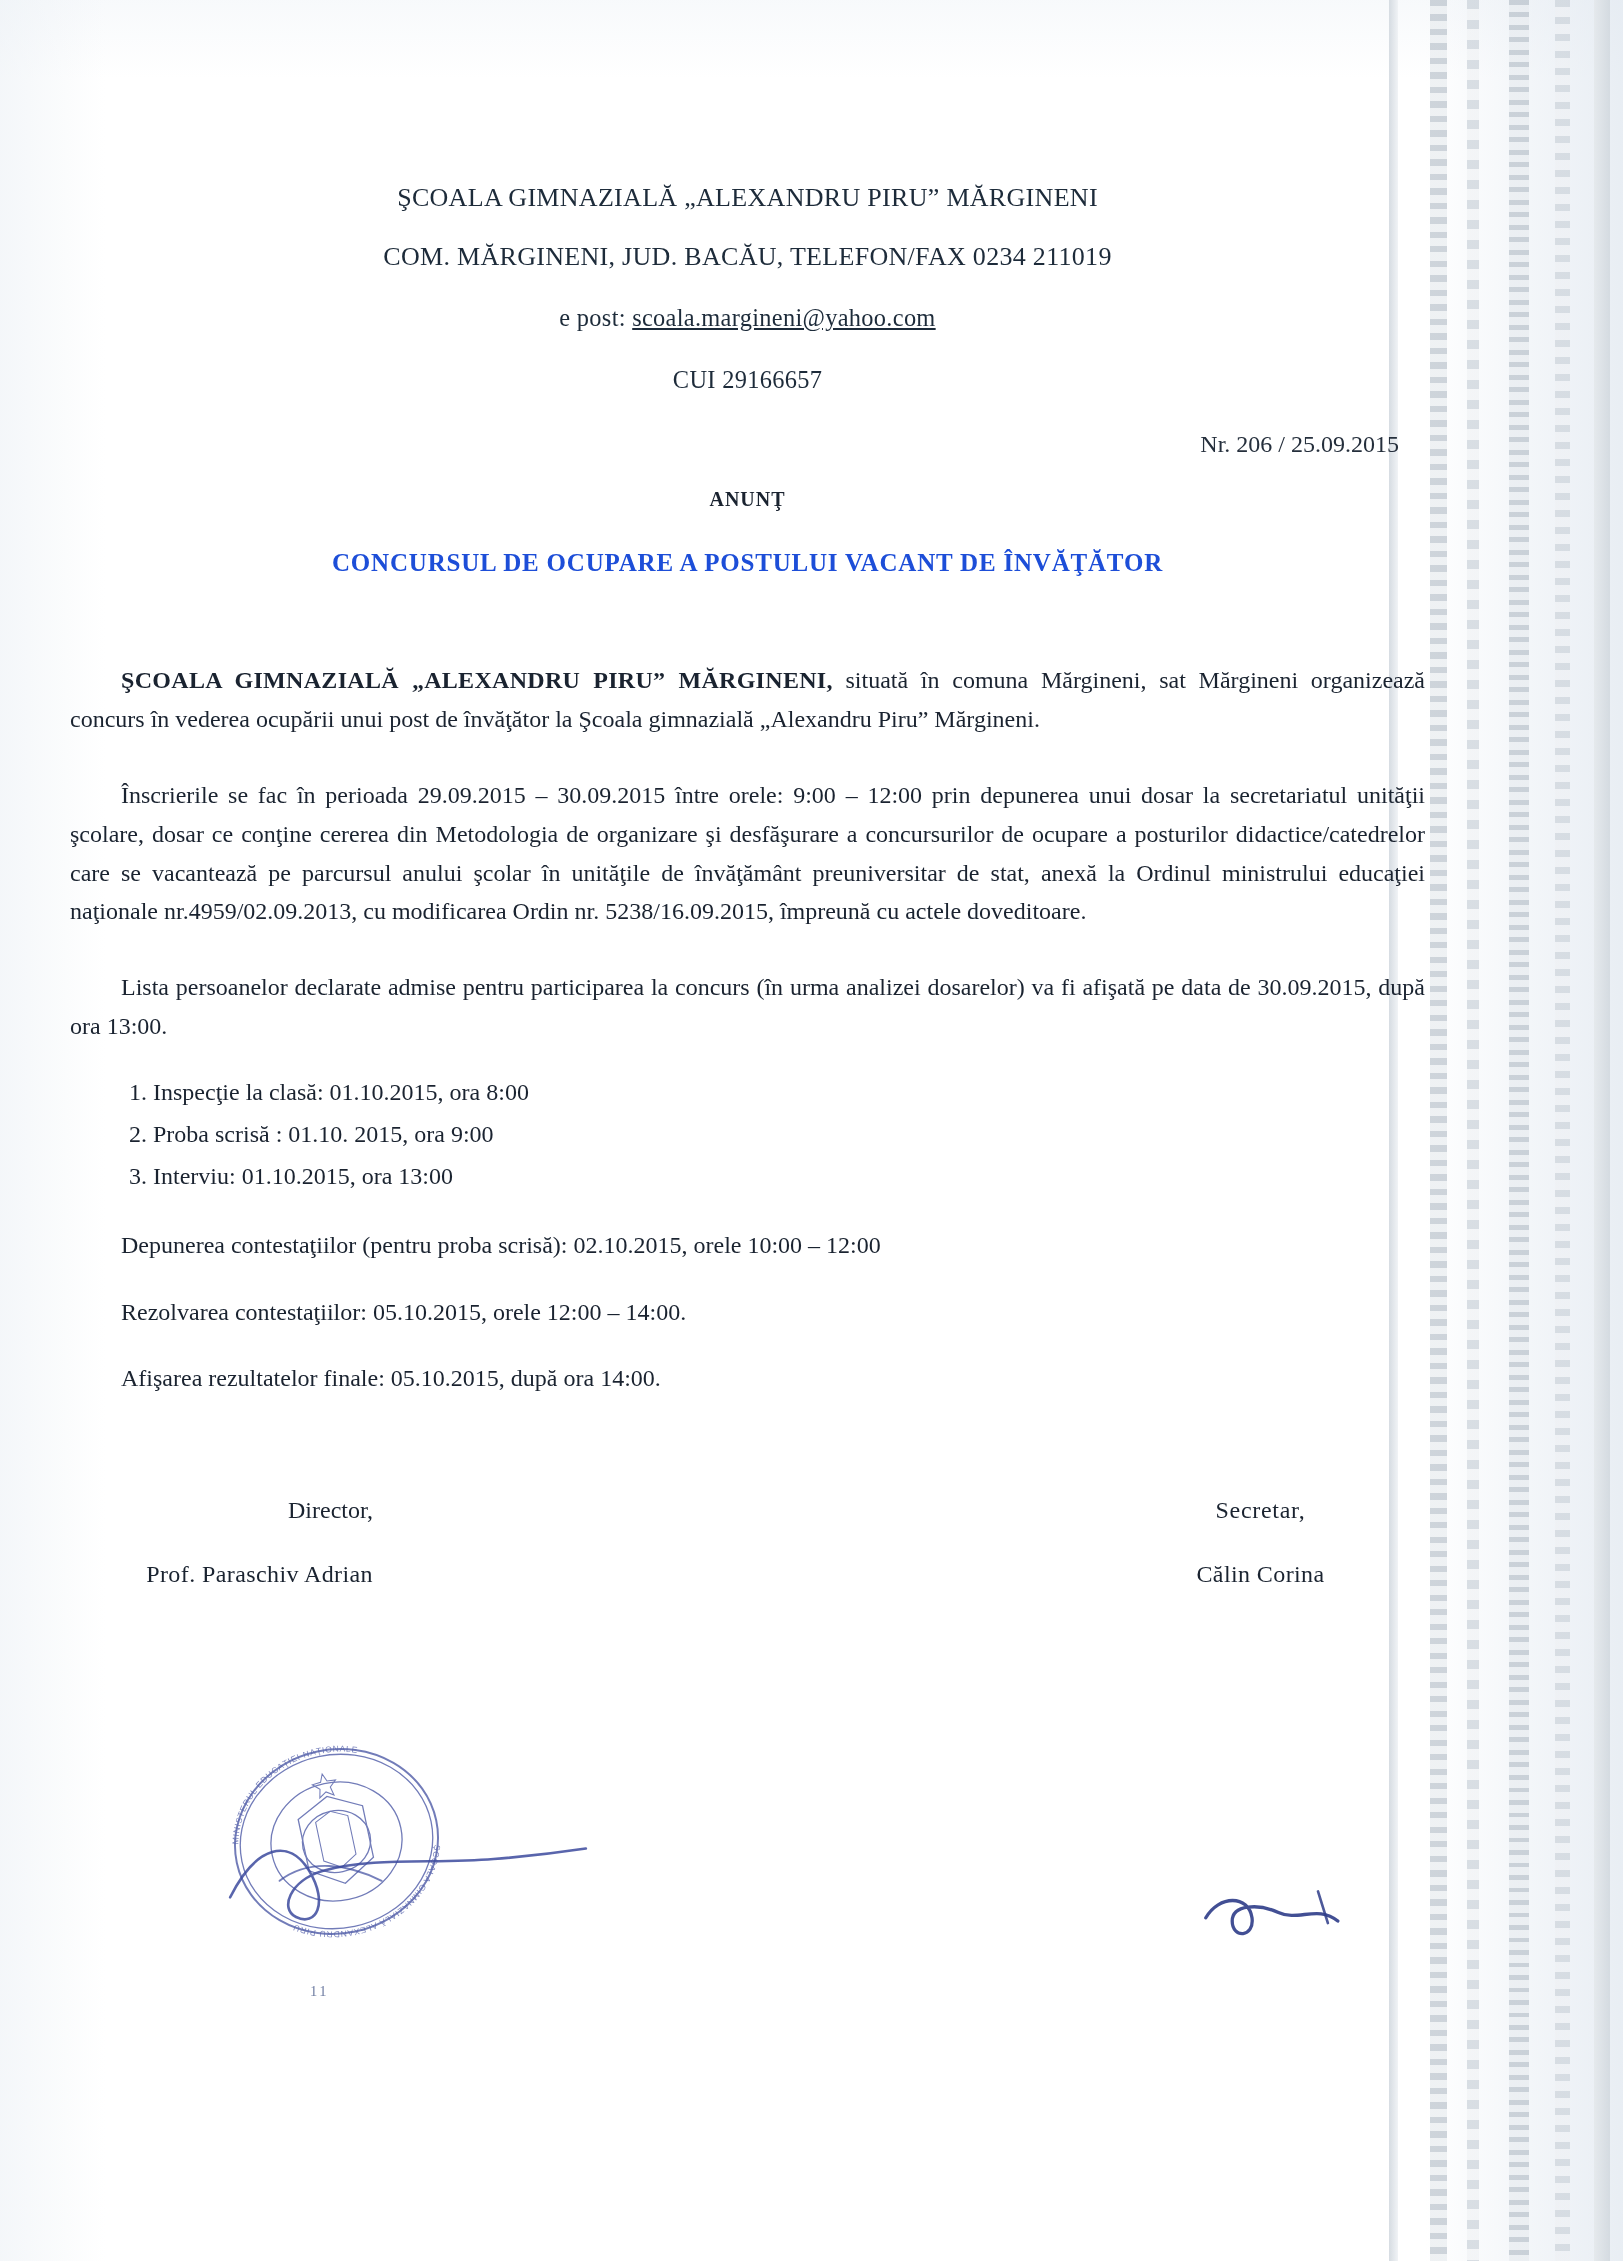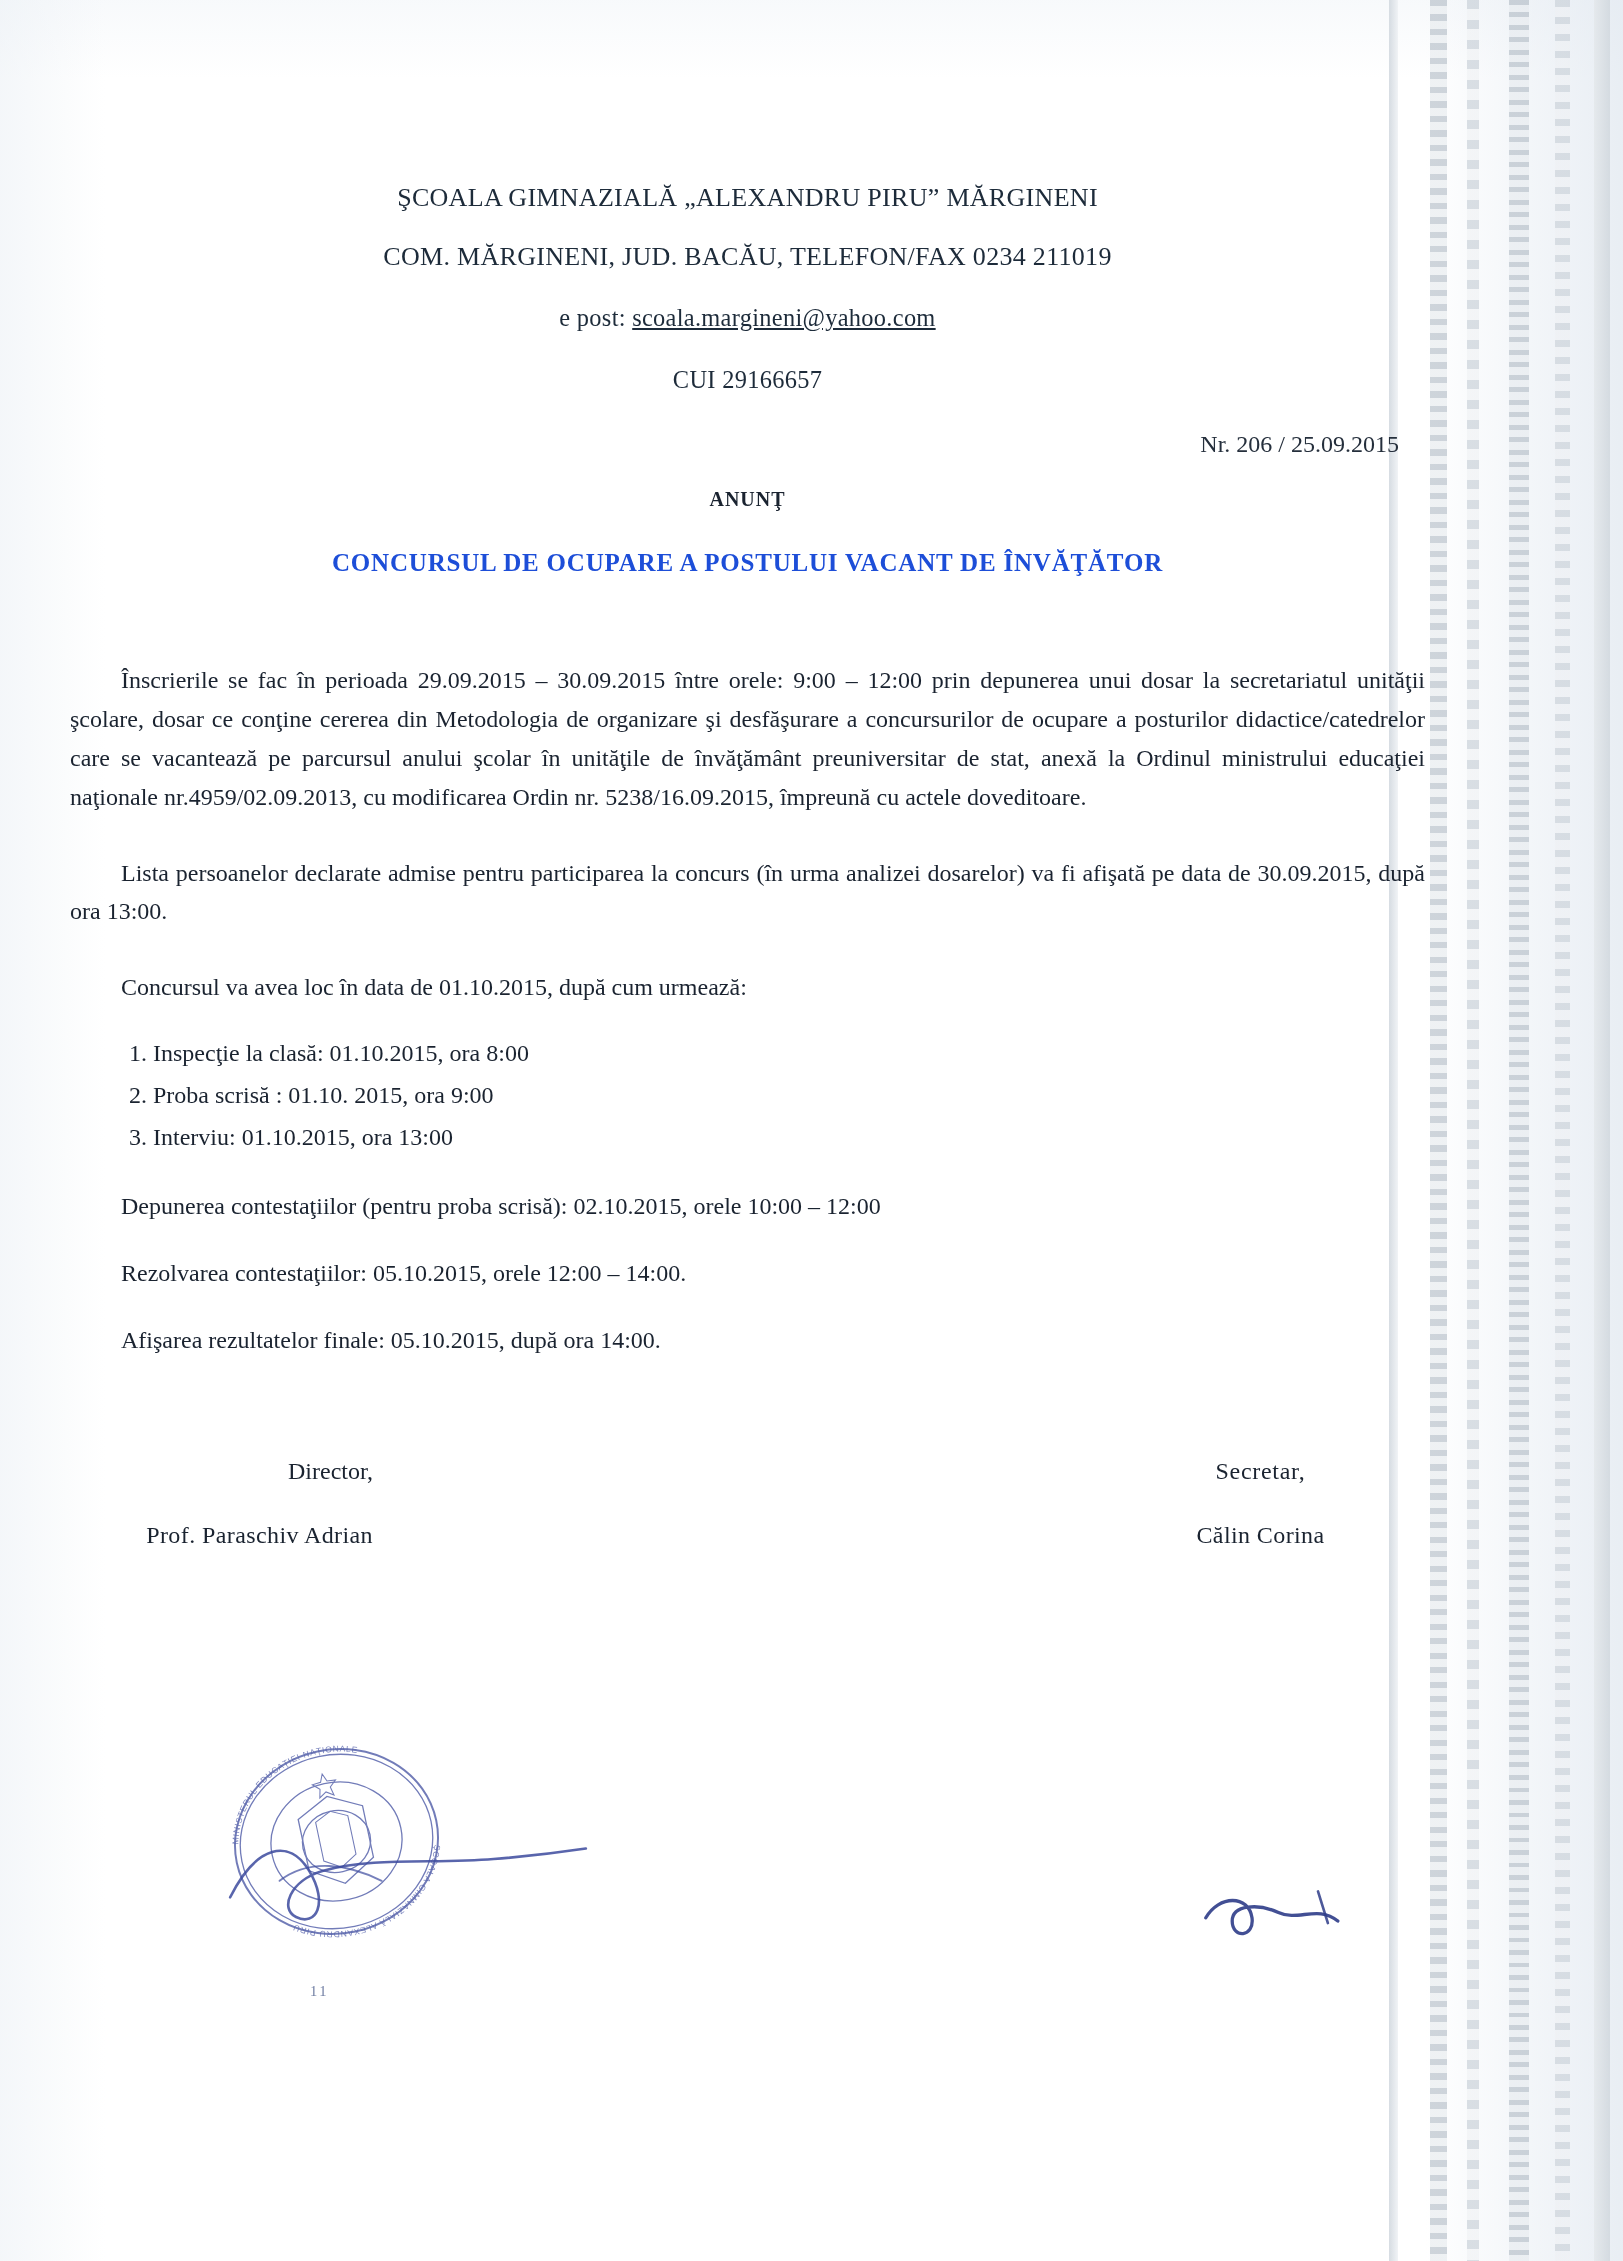--- a/index.html
+++ b/index.html
@@ -197,6 +197,9 @@
 
     <div class="body-block">
 
+      <p class="para">
+        <span class="strong-lead">ŞCOALA GIMNAZIALĂ „ALEXANDRU PIRU” MĂRGINENI,</span><span> situată în comuna Mărgineni, sat Mărgineni organizează concurs în vederea ocupării unui post de învăţător la Şcoala gimnazială „Alexandru Piru” Mărgineni.</span>
+      </p>
 
       <p class="para">Înscrierile se fac în perioada 29.09.2015 – 30.09.2015 între orele: 9:00 – 12:00 prin depunerea unui dosar la secretariatul unităţii şcolare, dosar ce conţine cererea din Metodologia de organizare şi desfăşurare a concursurilor de ocupare a posturilor didactice/catedrelor care se vacantează pe parcursul anului şcolar în unităţile de învăţământ preuniversitar de stat, anexă la Ordinul ministrului educaţiei naţionale nr.4959/02.09.2013, cu modificarea Ordin nr. 5238/16.09.2015, împreună cu actele doveditoare.</p>
 

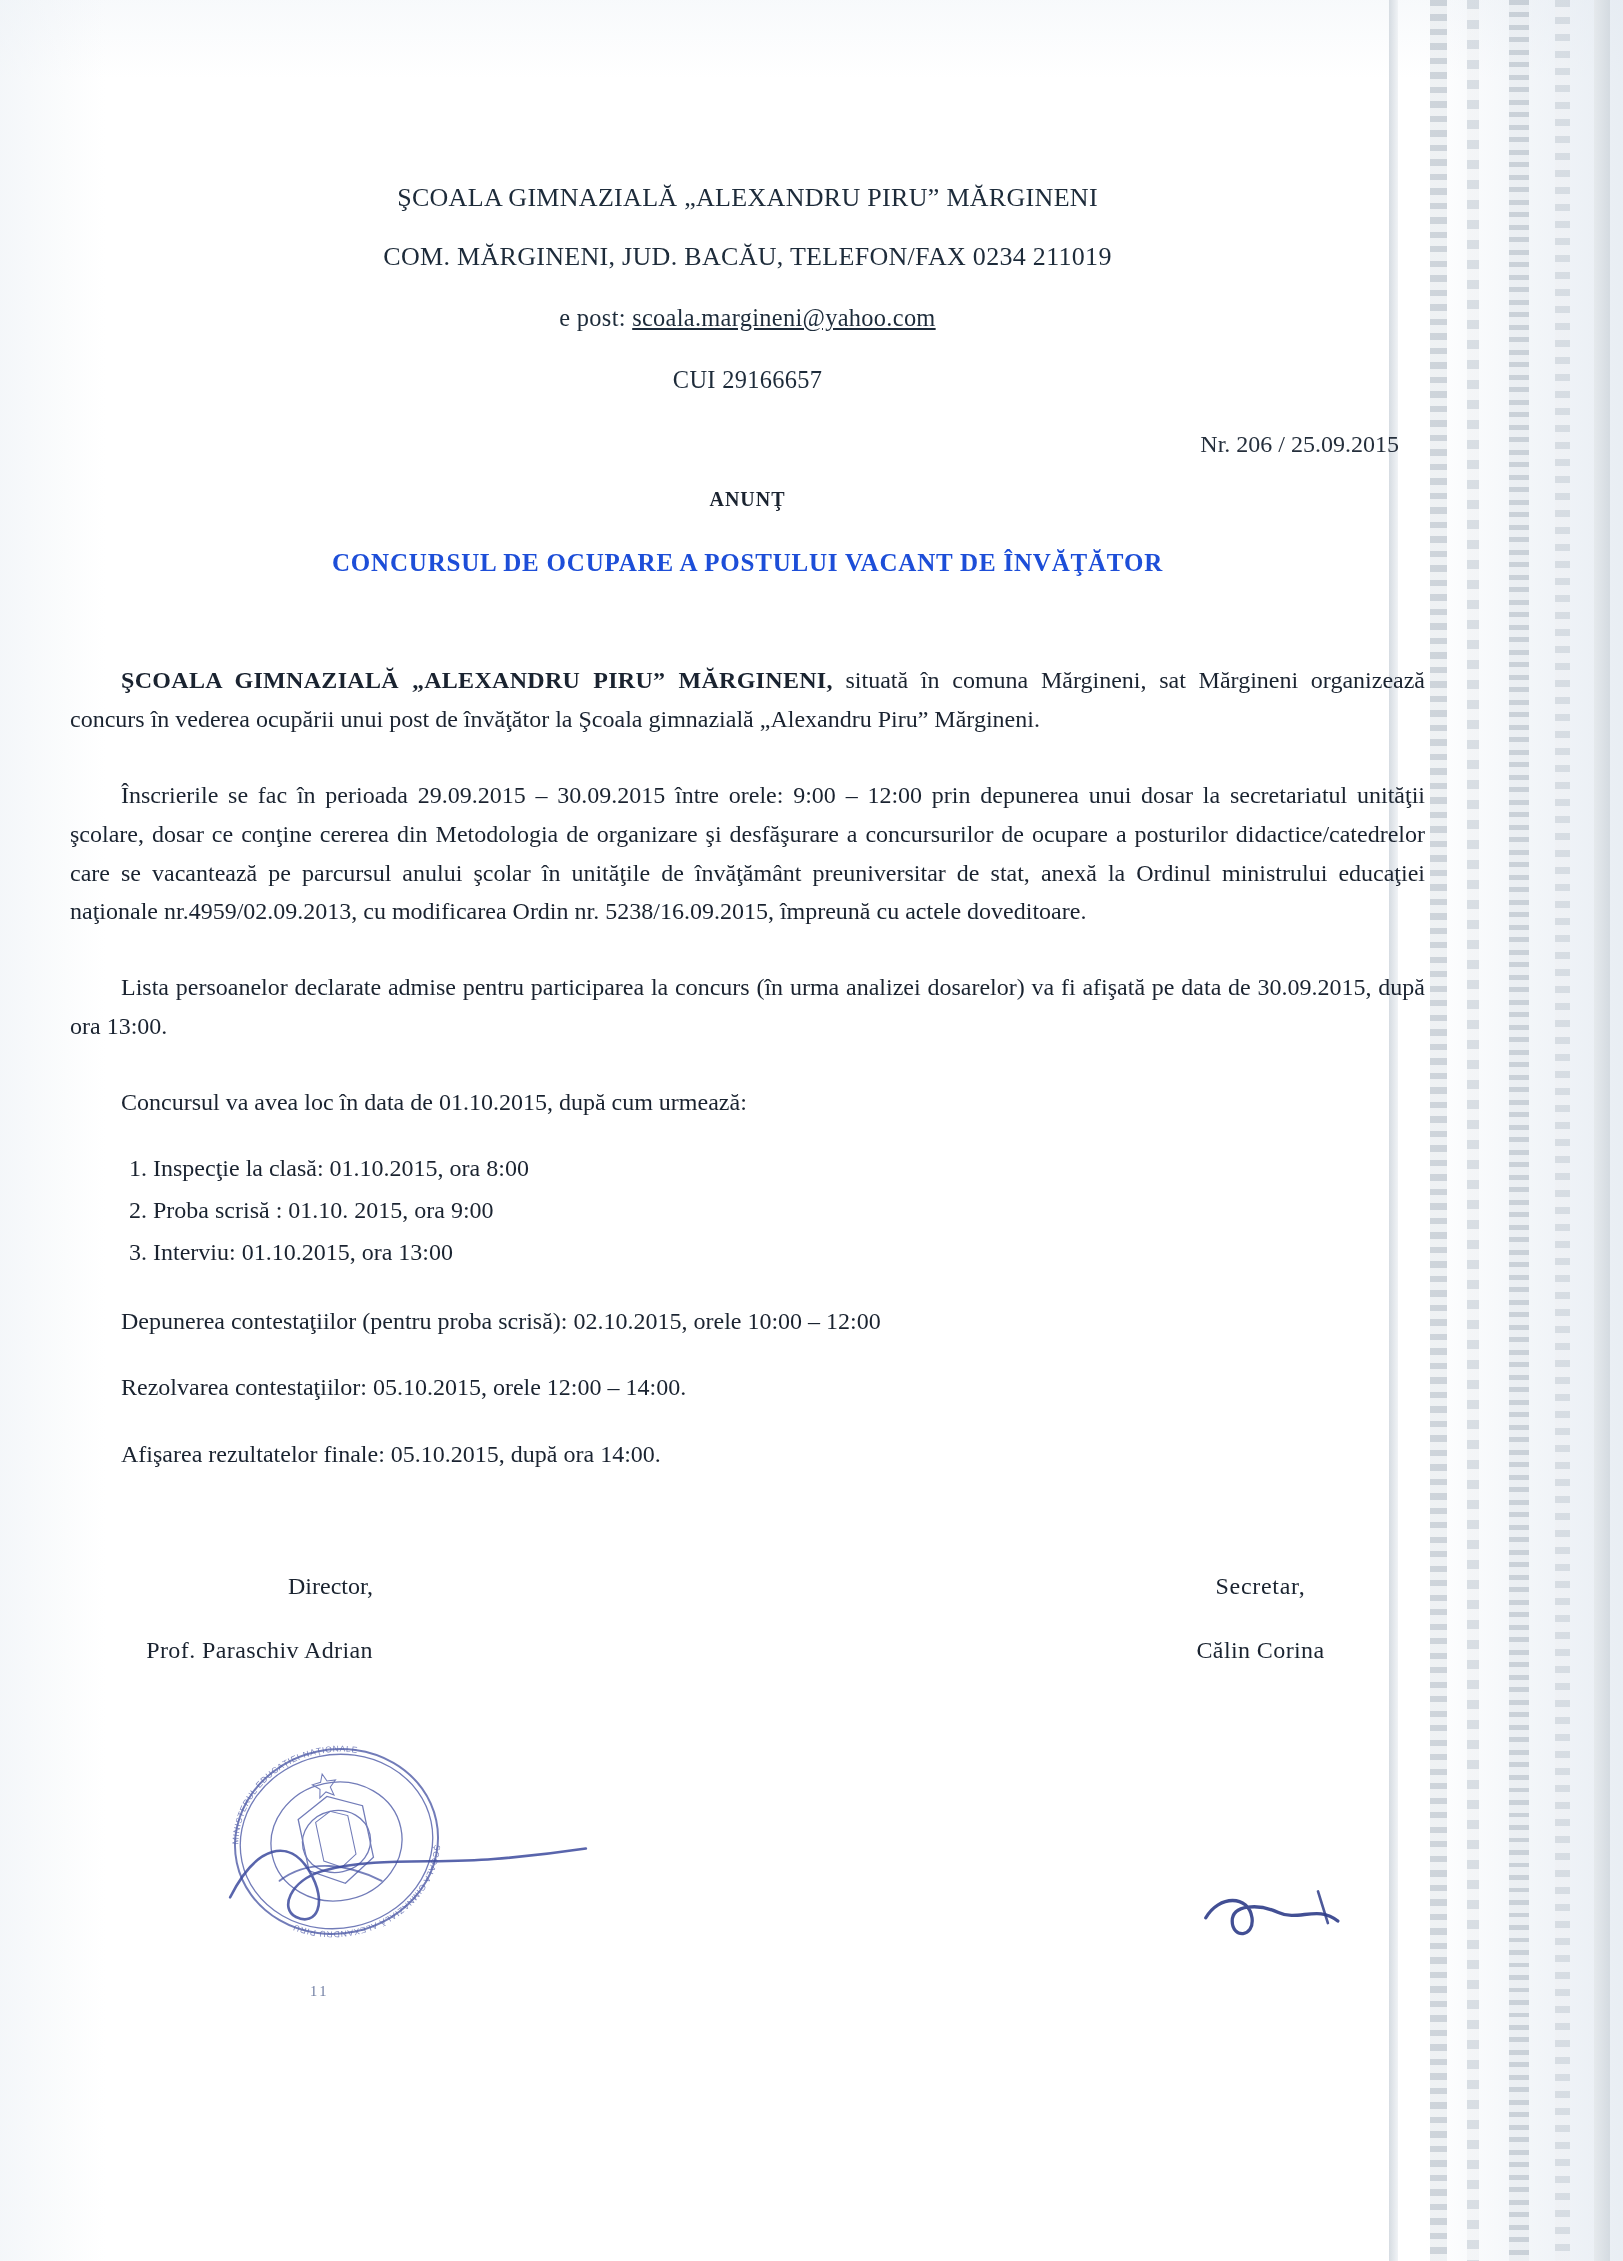--- a/index.html
+++ b/index.html
@@ -205,7 +205,6 @@
 
       <p class="para">Lista persoanelor declarate admise  pentru participarea la concurs (în urma analizei dosarelor) va fi afişată pe data de 30.09.2015, după ora 13:00.</p>
 
-      <p class="para">Concursul va avea loc în data de 01.10.2015, după cum urmează:</p>
 
       <ol class="steps">
         <li>Inspecţie la clasă: 01.10.2015, ora 8:00</li>

